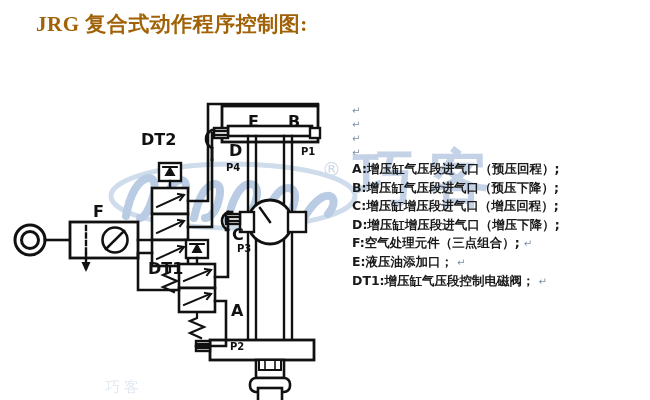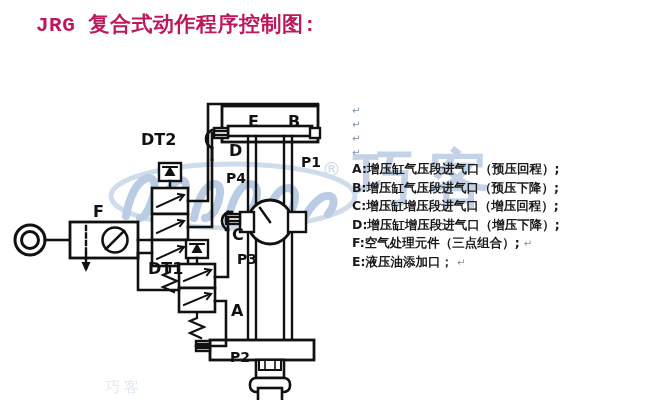--- a/index.html
+++ b/index.html
@@ -57,10 +57,10 @@
   .title{
     position:absolute;
     left:36px;top:10px;
-    font-family:Liberation Mono, monospace;
+    font-family:Liberation Serif, serif;
     font-weight:700;
     font-size:21px;
-    color:#be185d;
+    color:#a16207;
     letter-spacing:0.5px;
     z-index:5;
   }

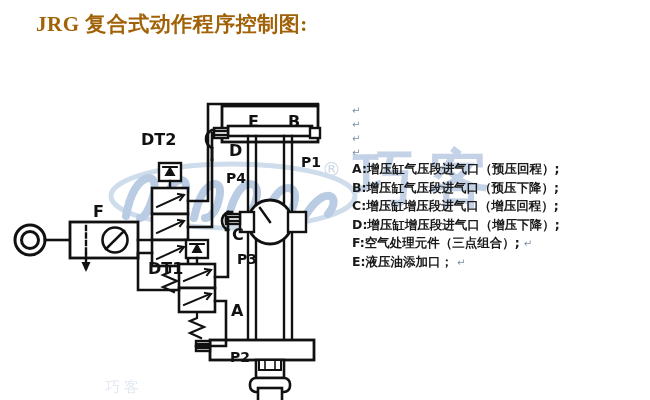--- a/index.html
+++ b/index.html
@@ -109,7 +109,7 @@
     line-height:1;
   }
   .lab-big{font-size:16px;}
-  .lab-med{font-size:14px;margin-top:8px;}
+  .lab-med{font-size:10px;}
 </style>
 </head>
 <body>

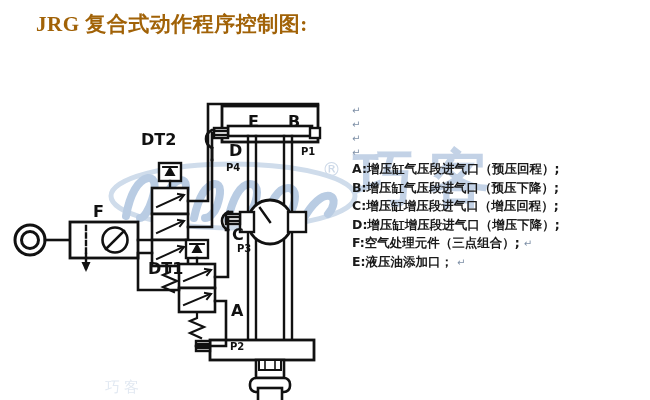--- a/index.html
+++ b/index.html
@@ -291,6 +291,7 @@
     <div class="legend-line"><span>D:增压缸增压段进气口（增压下降）;</span><span class="mk"></span></div>
     <div class="legend-line"><span>F:空气处理元件（三点组合）;</span><span class="mk">↵</span></div>
     <div class="legend-line"><span>E:液压油添加口；</span><span class="mk">↵</span></div>
+    <div class="legend-line"><span>DT1:增压缸气压段控制电磁阀；</span><span class="mk">↵</span></div>
   </div>
 
 </div>

